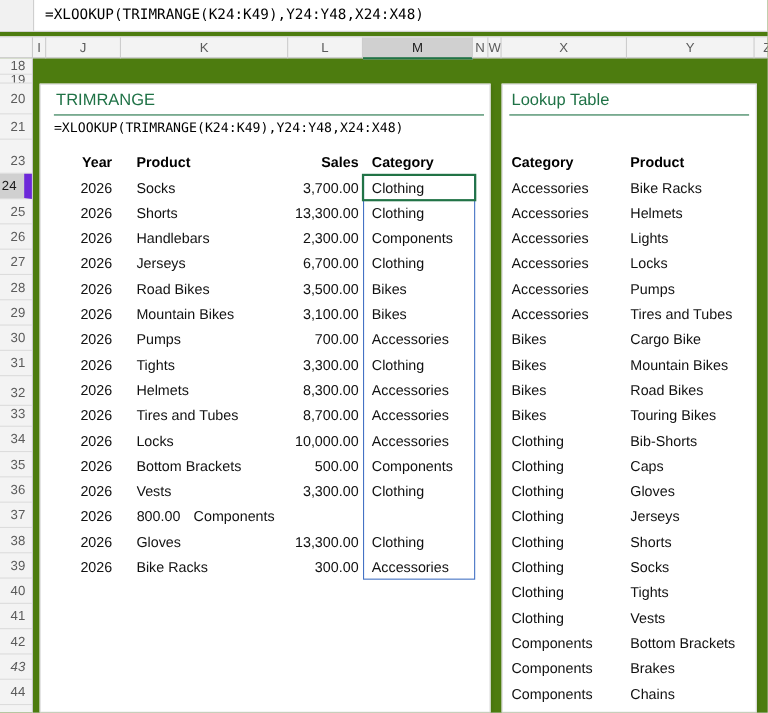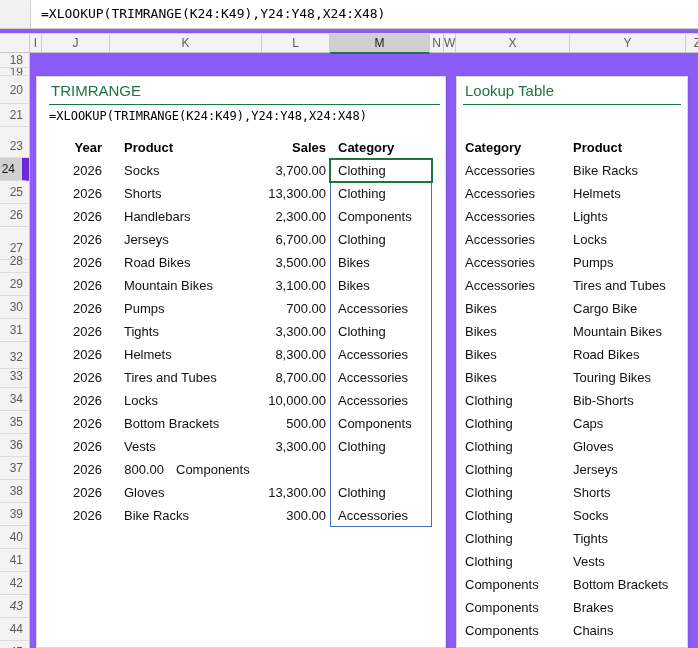--- a/index.html
+++ b/index.html
@@ -6,7 +6,7 @@
   html,body { background:#d9d9d9; }
   .screen {
     position:relative; width:698px; height:648px; overflow:hidden;
-    background:#8b5cf6; font-family:"Liberation Sans", sans-serif;
+    background:#4d7c0f; font-family:"Liberation Sans", sans-serif;
   }
   
   .formula-bar {

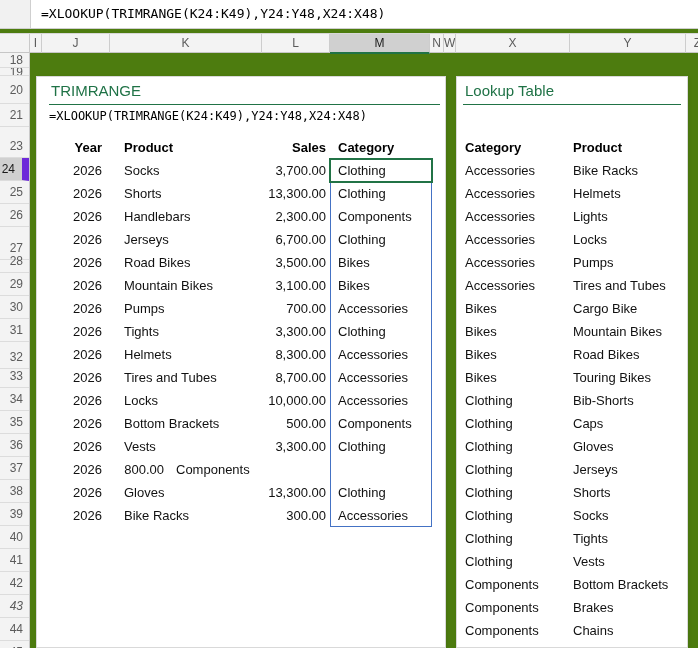--- a/index.html
+++ b/index.html
@@ -122,7 +122,7 @@
       <div class="row-h sel" style="top: 105px; height: 23px;">24</div>
       <div class="row-h" style="top: 128px; height: 23px;">25</div>
       <div class="row-h" style="top: 151px; height: 23px;">26</div>
-      <div class="row-h" style="top: 184px; height: 23px; padding-left: 16px;">27</div>
+      <div class="row-h" style="top: 174px; height: 23px; padding-left: 16px;">27</div>
       <div class="row-h" style="top: 197px; height: 23px;">28</div>
       <div class="row-h" style="top: 220px; height: 23px;">29</div>
       <div class="row-h" style="top: 243px; height: 23px;">30</div>

